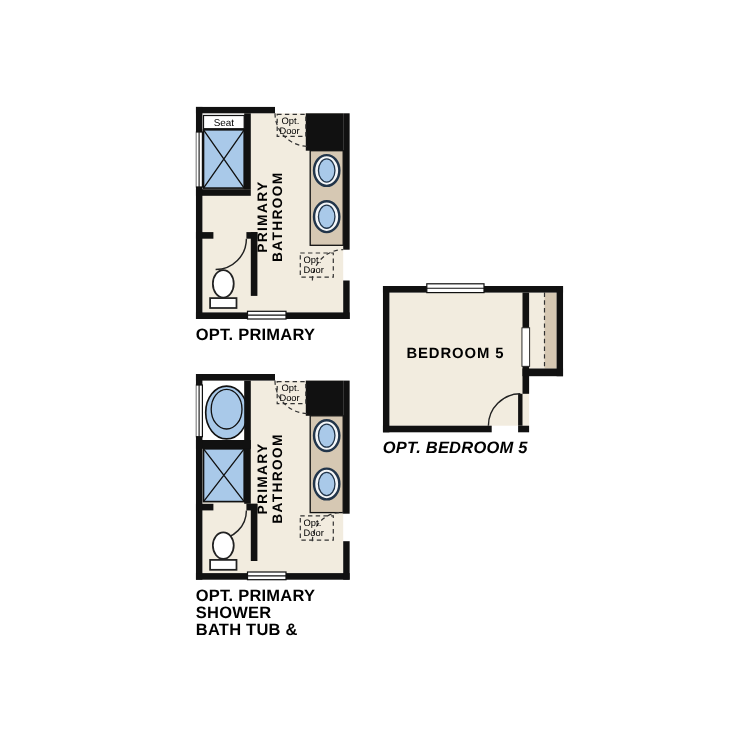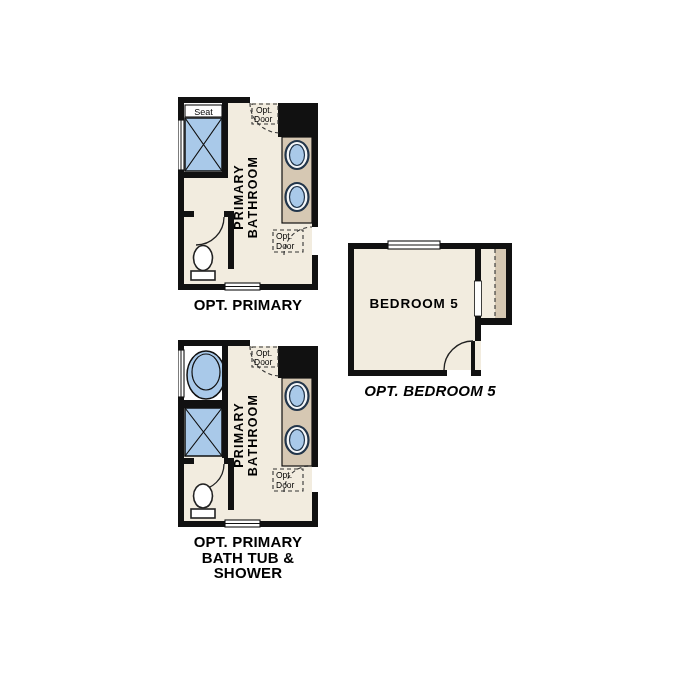--- a/index.html
+++ b/index.html
@@ -15,7 +15,7 @@
   .plan-figure { position: absolute; }
   .caption {
     margin-top: 4px;
-    text-align: center;
+    text-align: left;
     font-weight: bold;
     font-size: 15px;
     line-height: 15.5px;

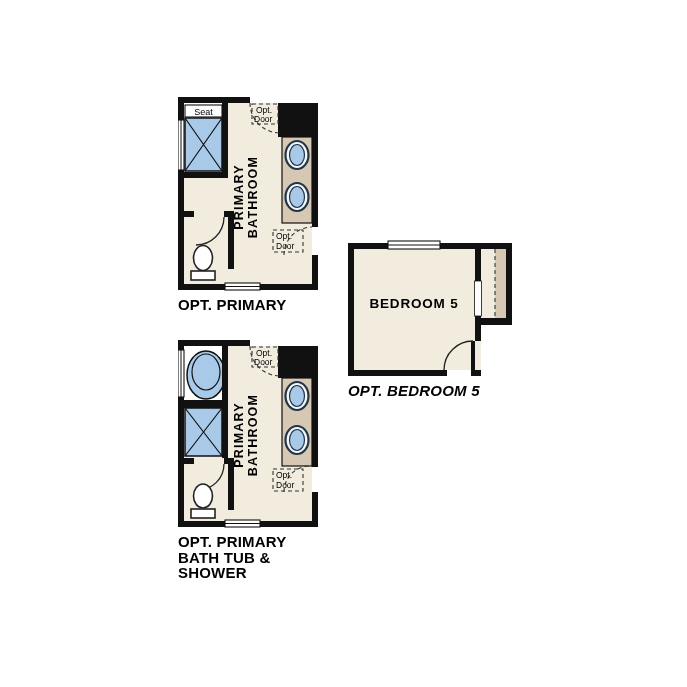--- a/index.html
+++ b/index.html
@@ -168,7 +168,7 @@
     </div>
   </div>
 
-  <div class="plan-figure" style="left:348px; top:240px; width:164px;">
+  <div class="plan-figure" style="left:348px; top:257px; width:164px;">
     <svg width="164" height="138" viewBox="0 0 164 138">
 
       <rect class="floor" x="6" y="9" width="127" height="121"></rect>

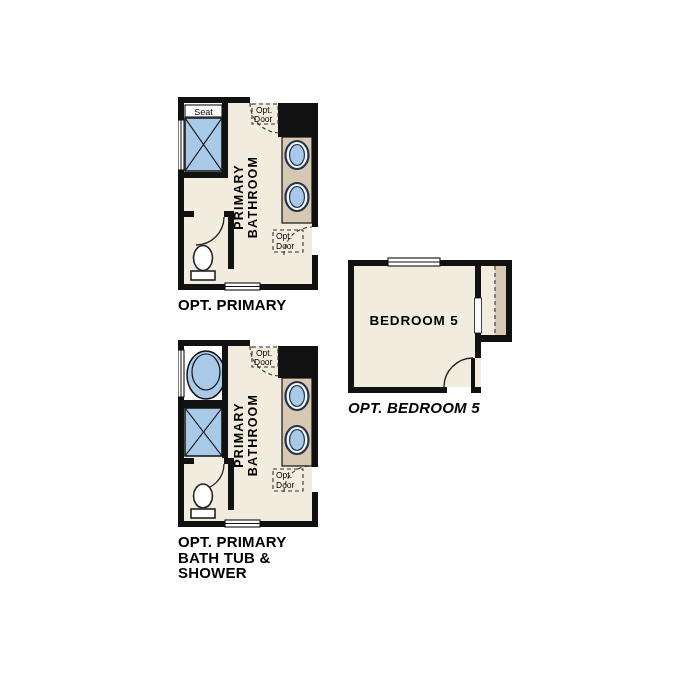--- a/index.html
+++ b/index.html
@@ -163,8 +163,8 @@
 
     <div class="caption">
       <span>OPT. PRIMARY</span>
+      <span>SHOWER</span>
       <span>BATH TUB &amp;</span>
-      <span>SHOWER</span>
     </div>
   </div>
 

